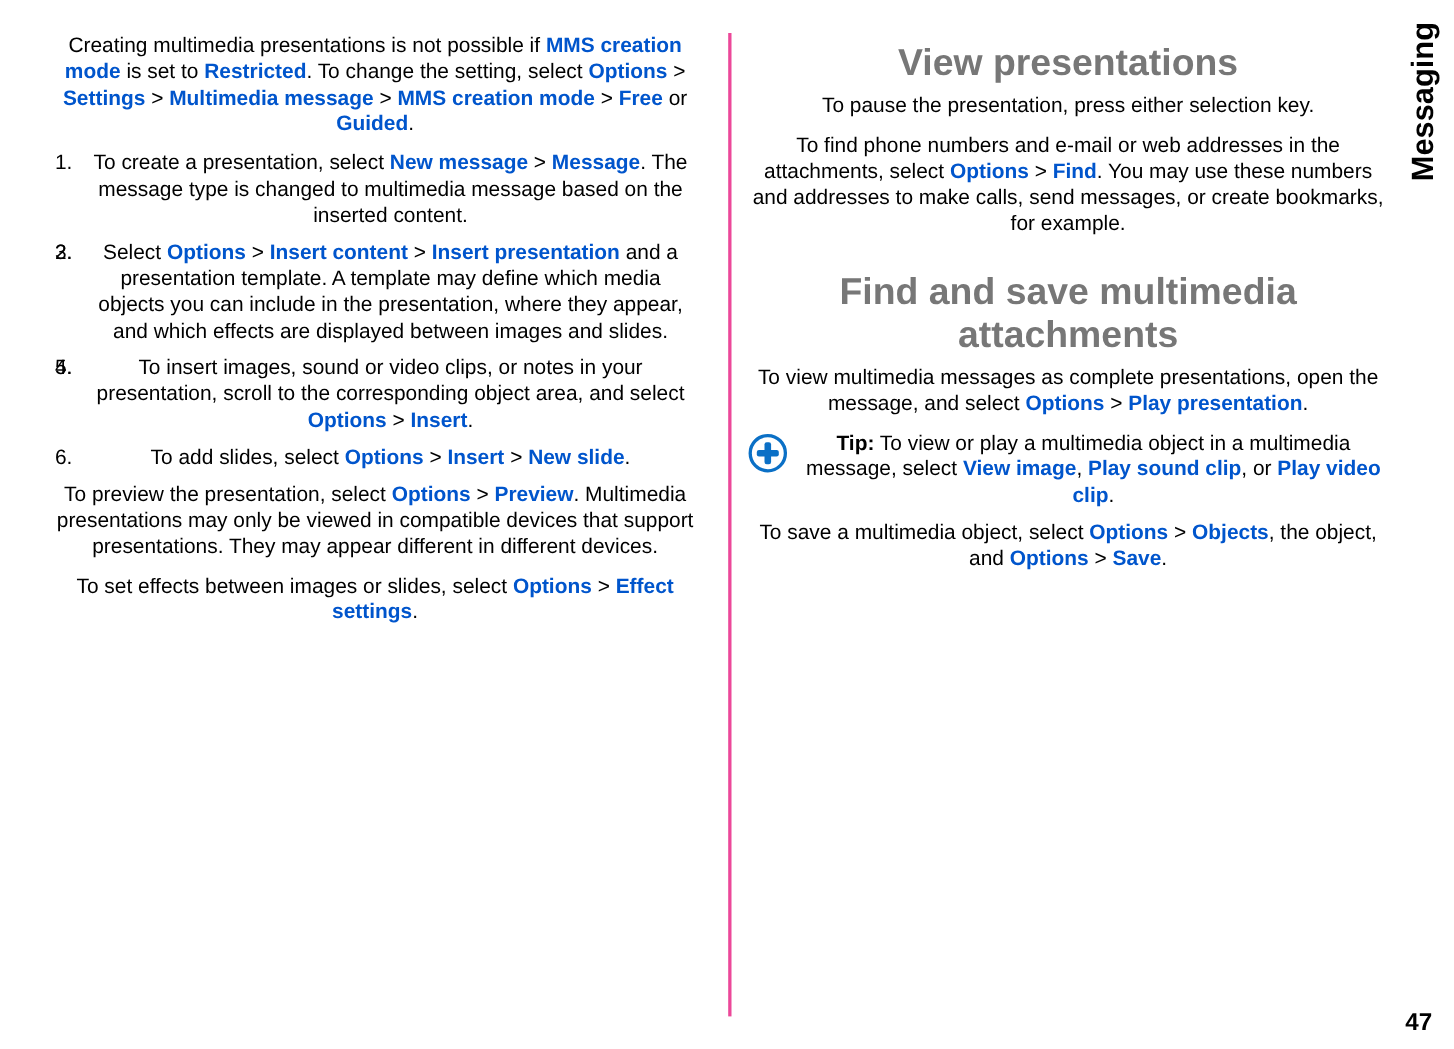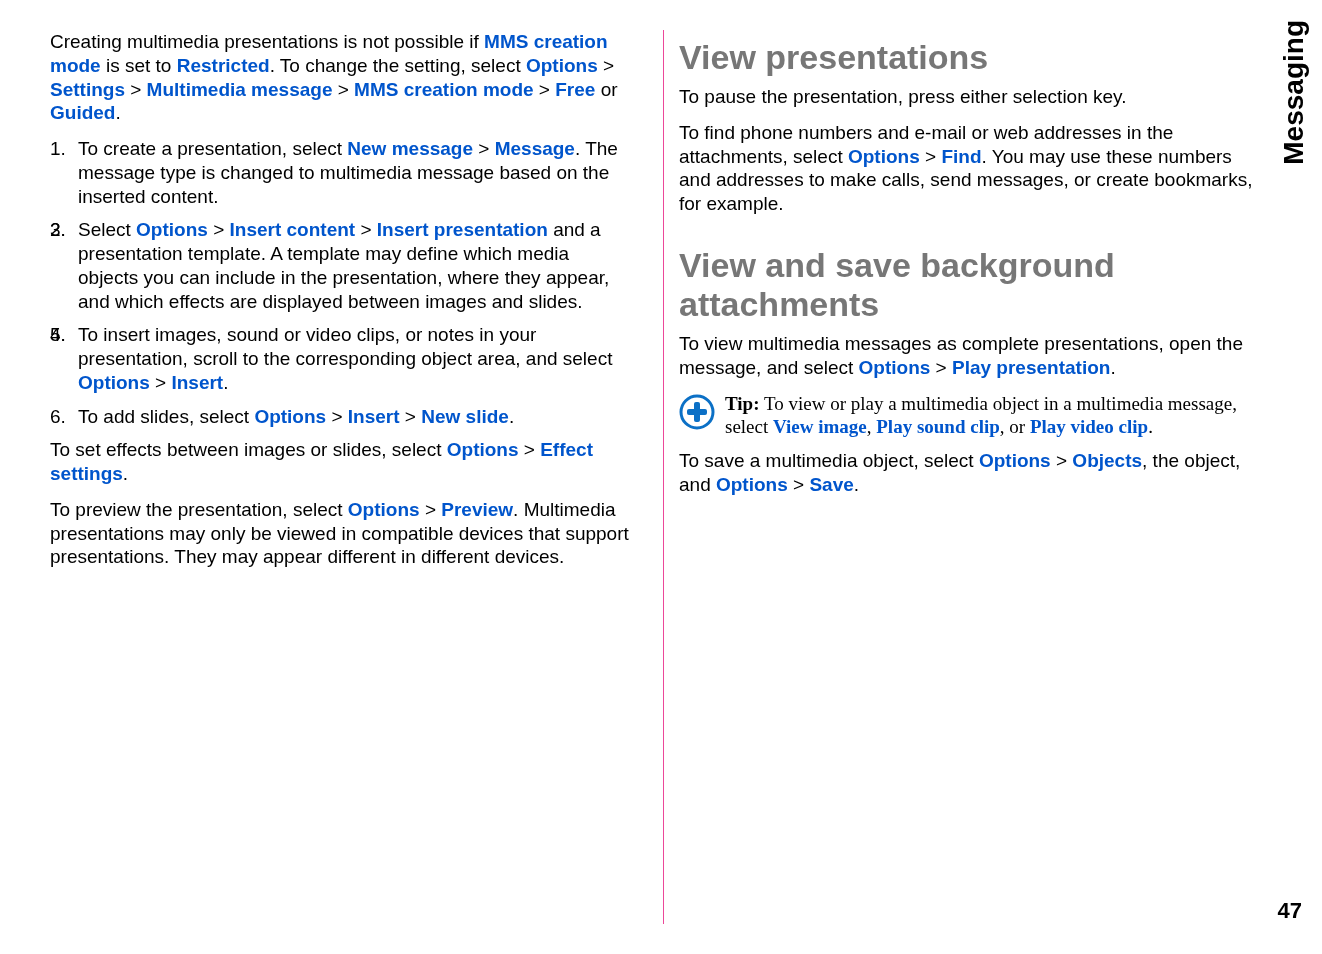--- a/index.html
+++ b/index.html
@@ -15,6 +15,7 @@
   .page {
     display: flex;
     height: 100%;
+    text-align: center;
   }
   .col {
     flex: 1;

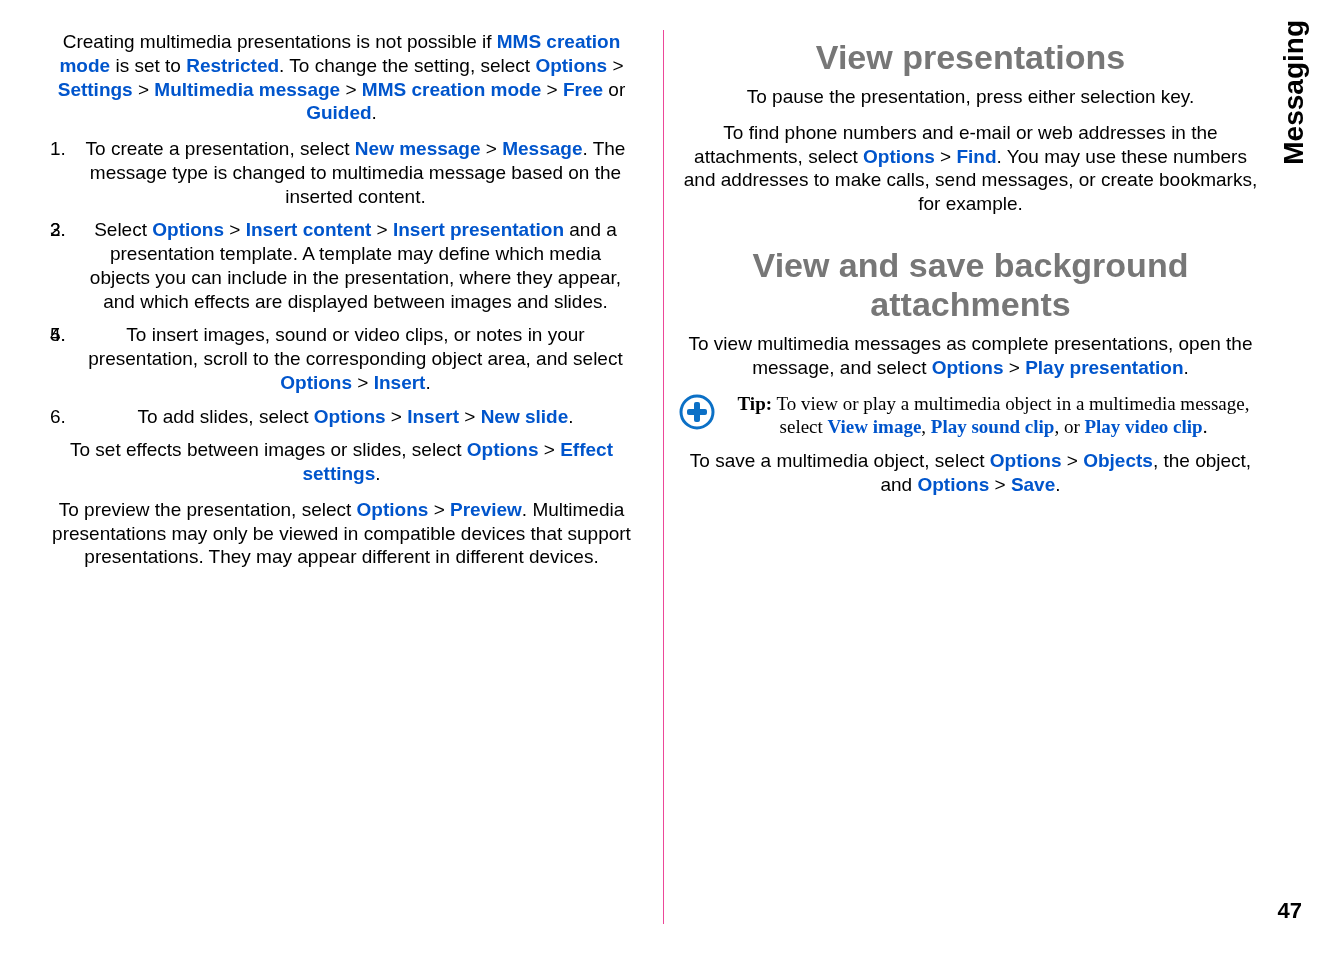--- a/index.html
+++ b/index.html
@@ -26,7 +26,7 @@
     padding-right: 30px;
   }
   .col-right {
-    border-left: 1px solid #ec4899;
+    border-left: 3px solid #ec4899;
     padding-left: 15px;
   }
   .link {

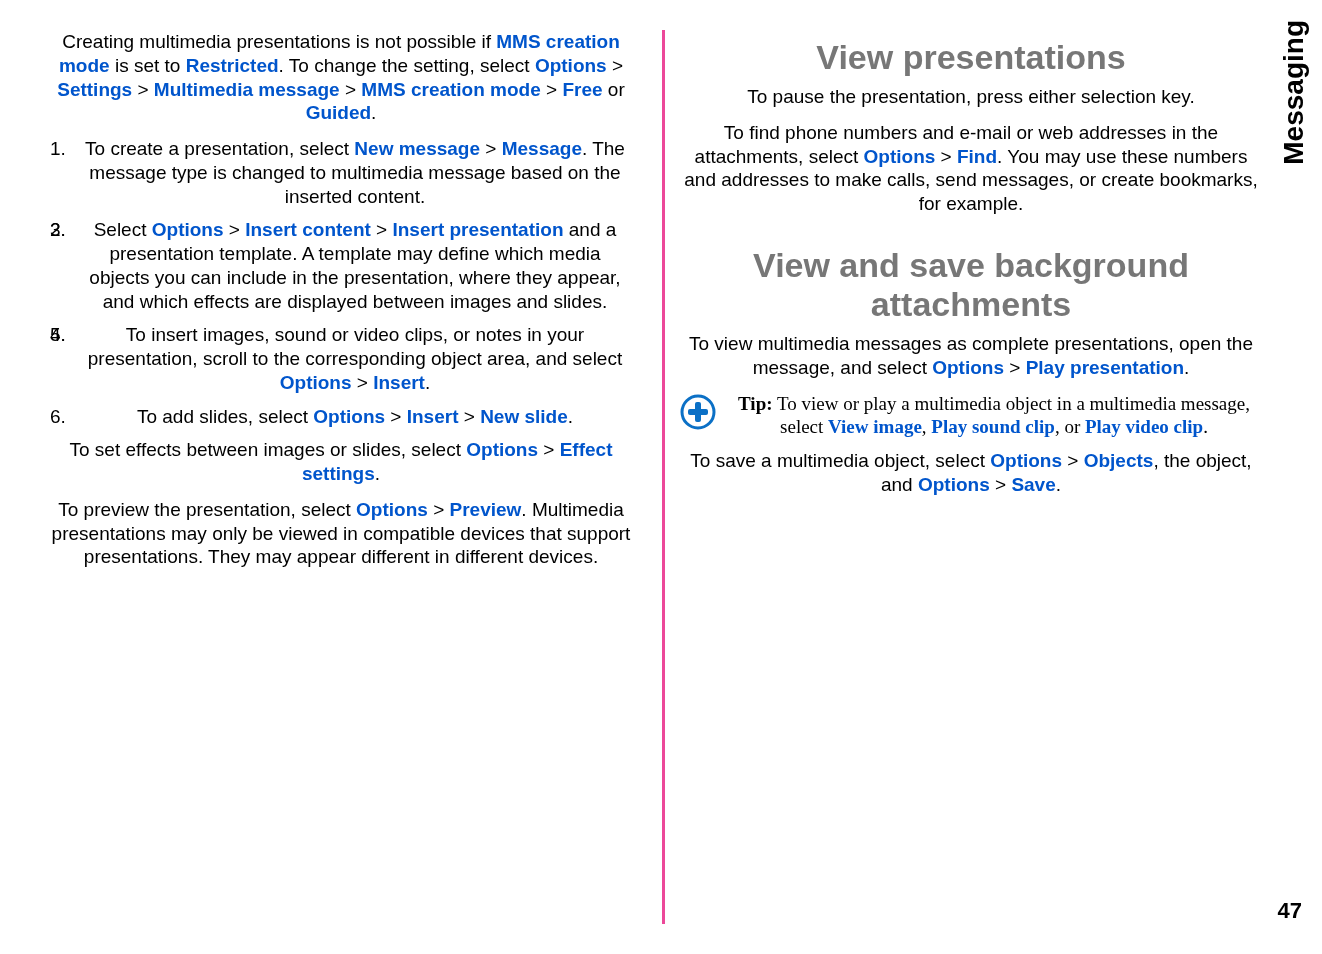--- a/index.html
+++ b/index.html
@@ -158,7 +158,7 @@
       <span>To find phone numbers and e-mail or web addresses in the attachments, select </span><span class="link">Options</span><span> &gt; </span><span class="link">Find</span><span>. You may use these numbers and addresses to make calls, send messages, or create bookmarks, for example.</span>
     </p>
 
-    <h2 class="heading heading2">View and save background attachments</h2>
+    <h2 class="heading heading2">Find and save multimedia attachments</h2>
 
     <p>
       <span>To view multimedia messages as complete presentations, open the message, and select </span><span class="link">Options</span><span> &gt; </span><span class="link">Play presentation</span><span>.</span>

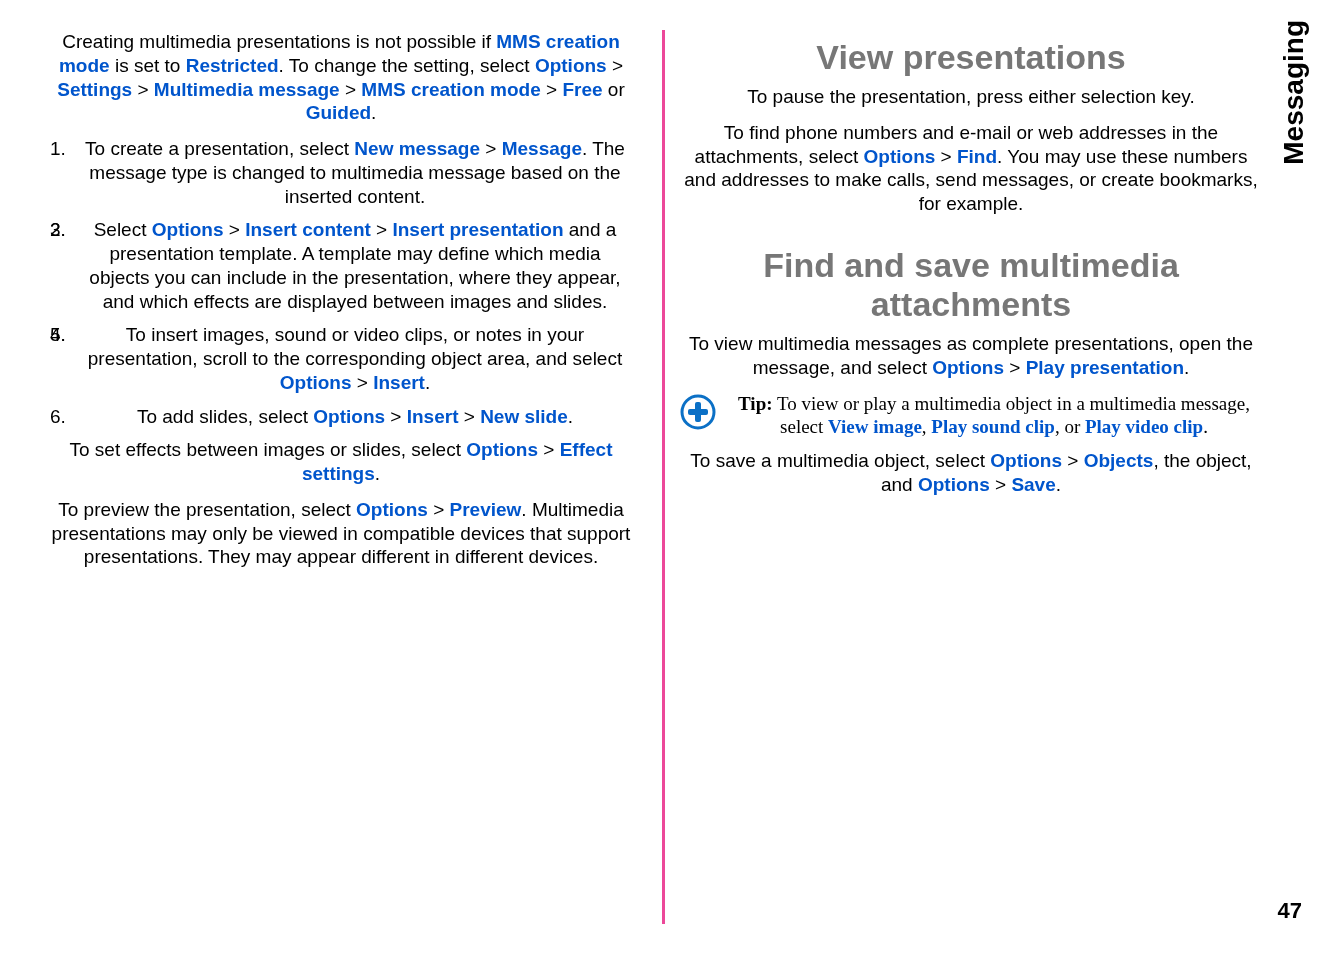--- a/index.html
+++ b/index.html
@@ -86,7 +86,6 @@
     display: flex;
     align-items: flex-start;
     margin-bottom: 10px;
-    font-family: Liberation Serif, serif;
   }
   .tip-icon {
     flex: 0 0 36px;

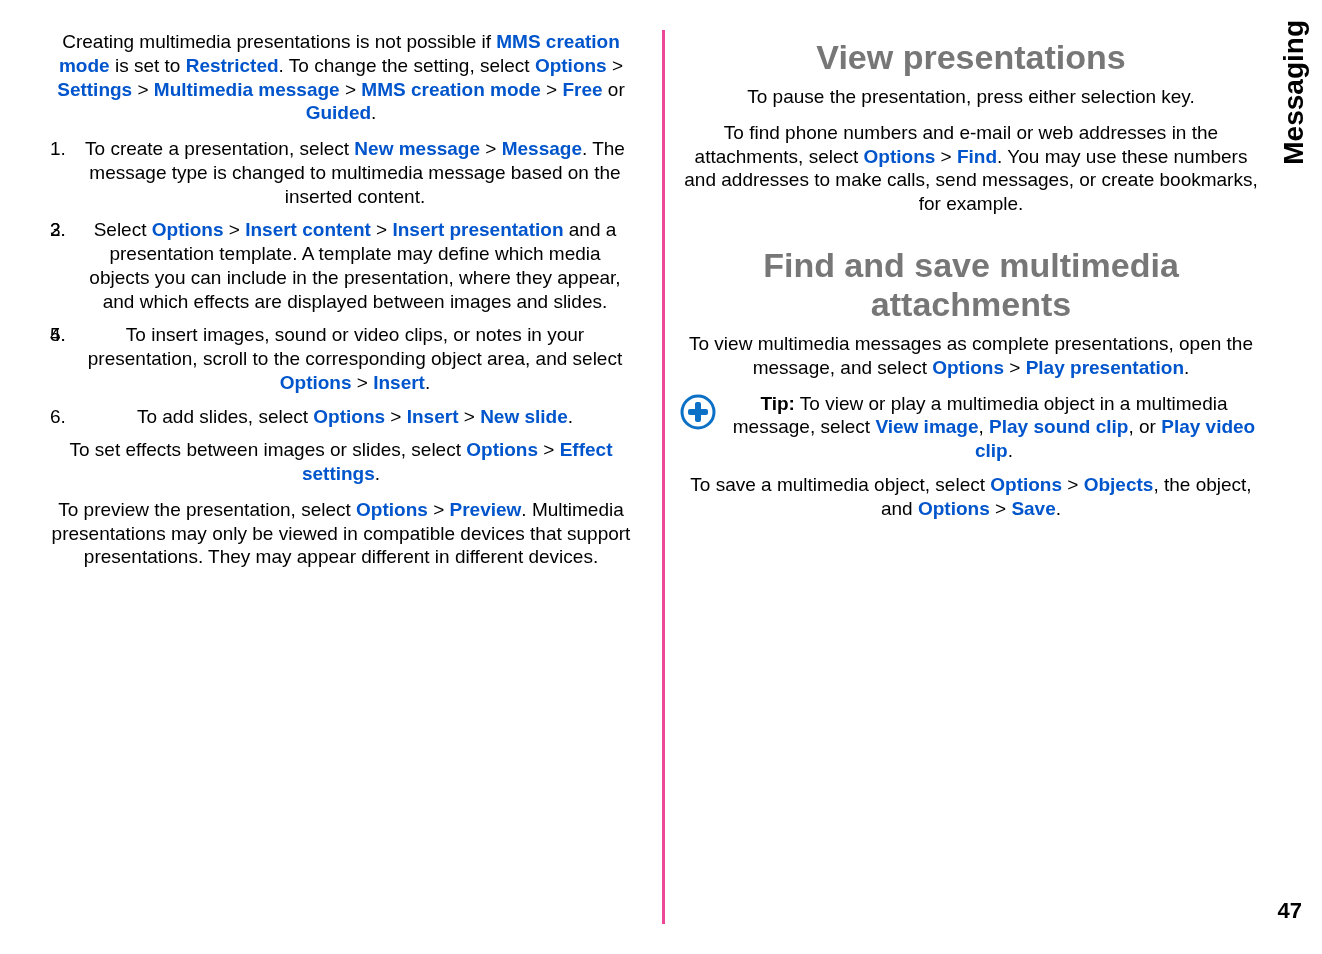--- a/index.html
+++ b/index.html
@@ -136,11 +136,11 @@
 
 
     <p>
-      <span>To set effects between images or slides, select </span><span class="link">Options</span><span> &gt; </span><span class="link">Effect settings</span><span>.</span>
+      <span>To preview the presentation, select </span><span class="link">Options</span><span> &gt; </span><span class="link">Preview</span><span>. Multimedia presentations may only be viewed in compatible devices that support presentations. They may appear different in different devices.</span>
     </p>
 
     <p>
-      <span>To preview the presentation, select </span><span class="link">Options</span><span> &gt; </span><span class="link">Preview</span><span>. Multimedia presentations may only be viewed in compatible devices that support presentations. They may appear different in different devices.</span>
+      <span>To set effects between images or slides, select </span><span class="link">Options</span><span> &gt; </span><span class="link">Effect settings</span><span>.</span>
     </p>
 
   </div>

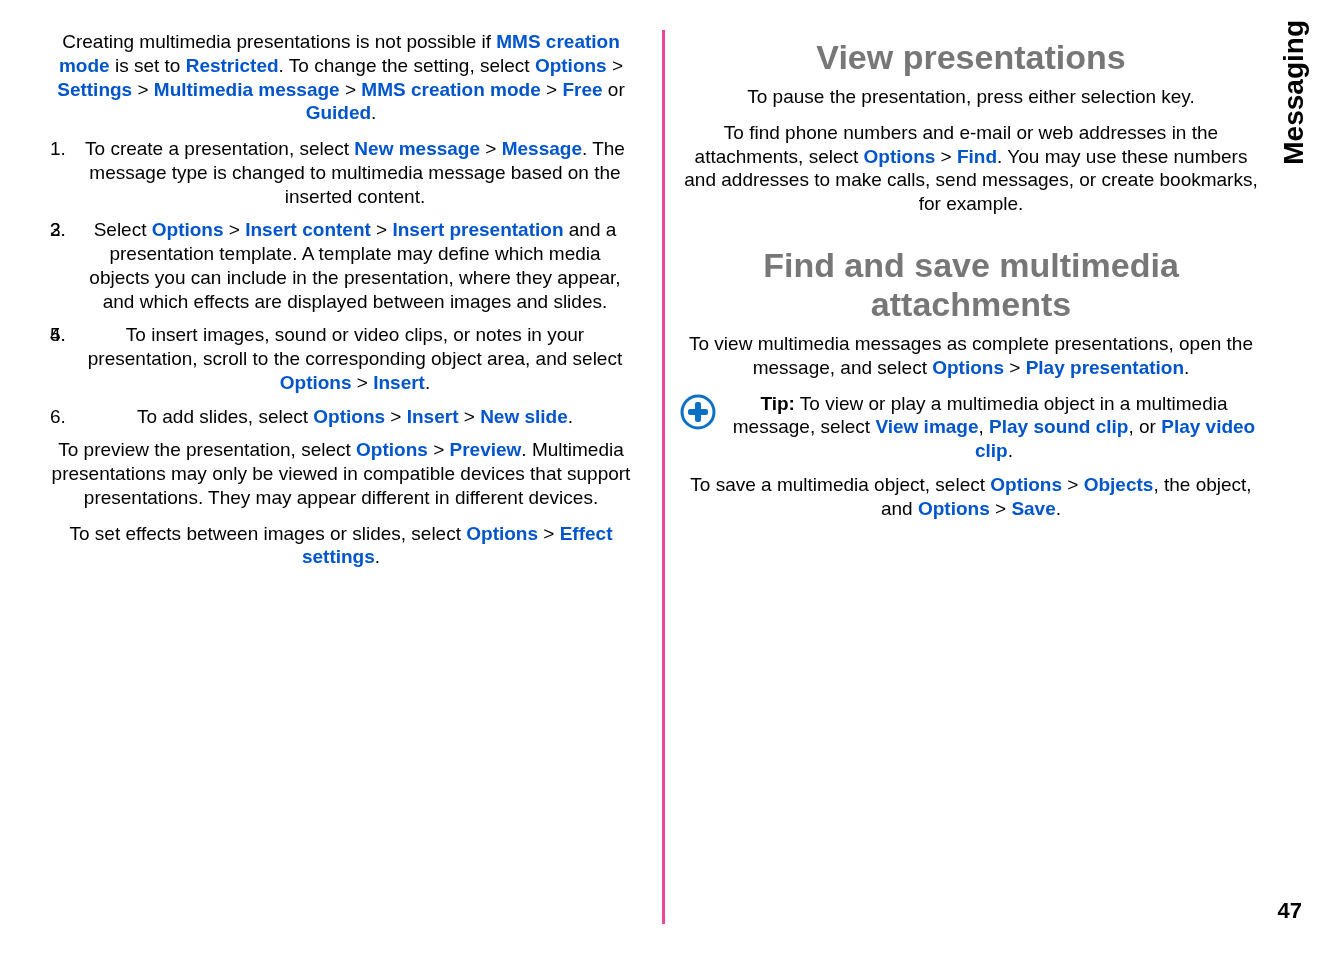--- a/index.html
+++ b/index.html
@@ -78,7 +78,7 @@
   .page-number {
     position: absolute;
     right: 20px;
-    bottom: 30px;
+    bottom: 12px;
     font-weight: bold;
     font-size: 22px;
   }

